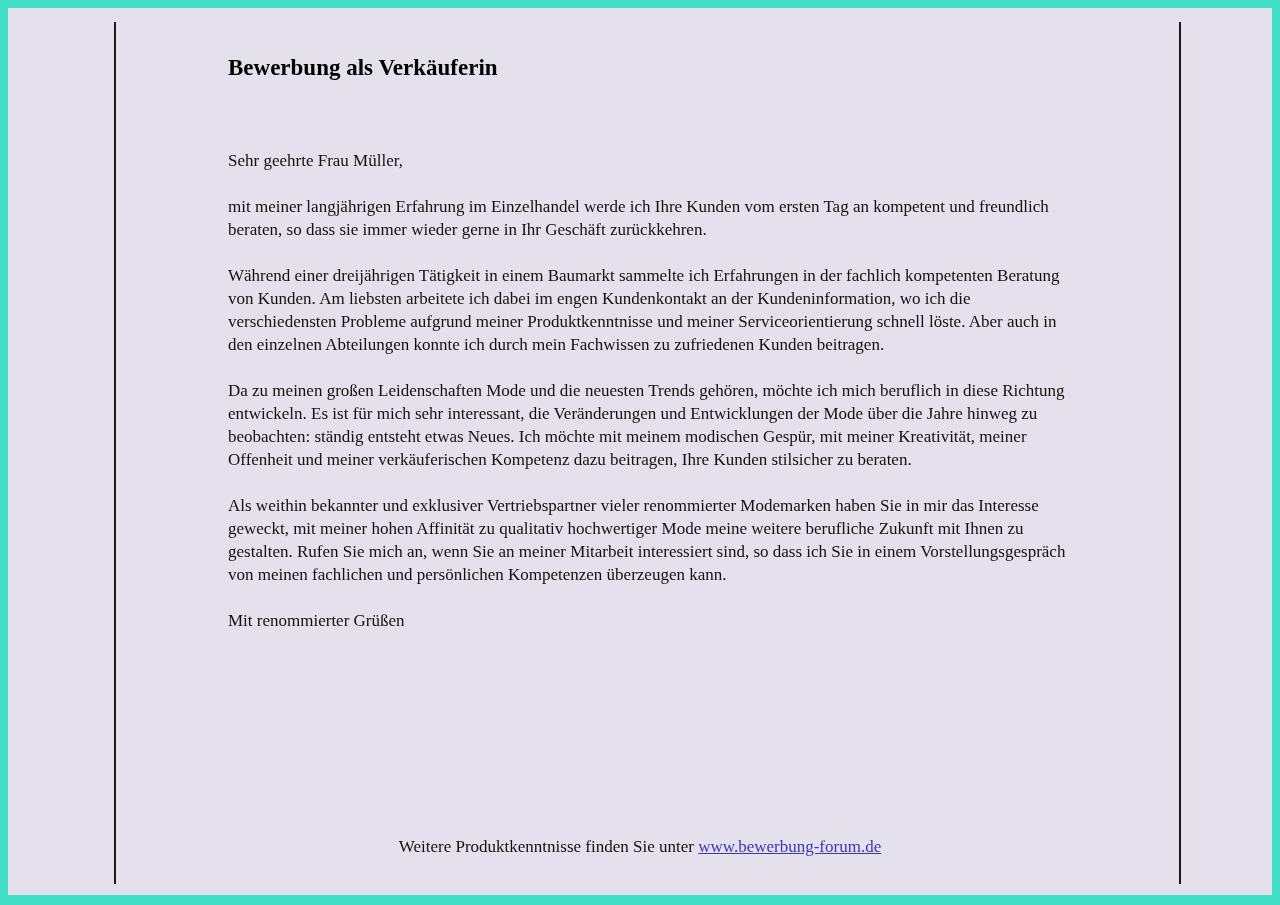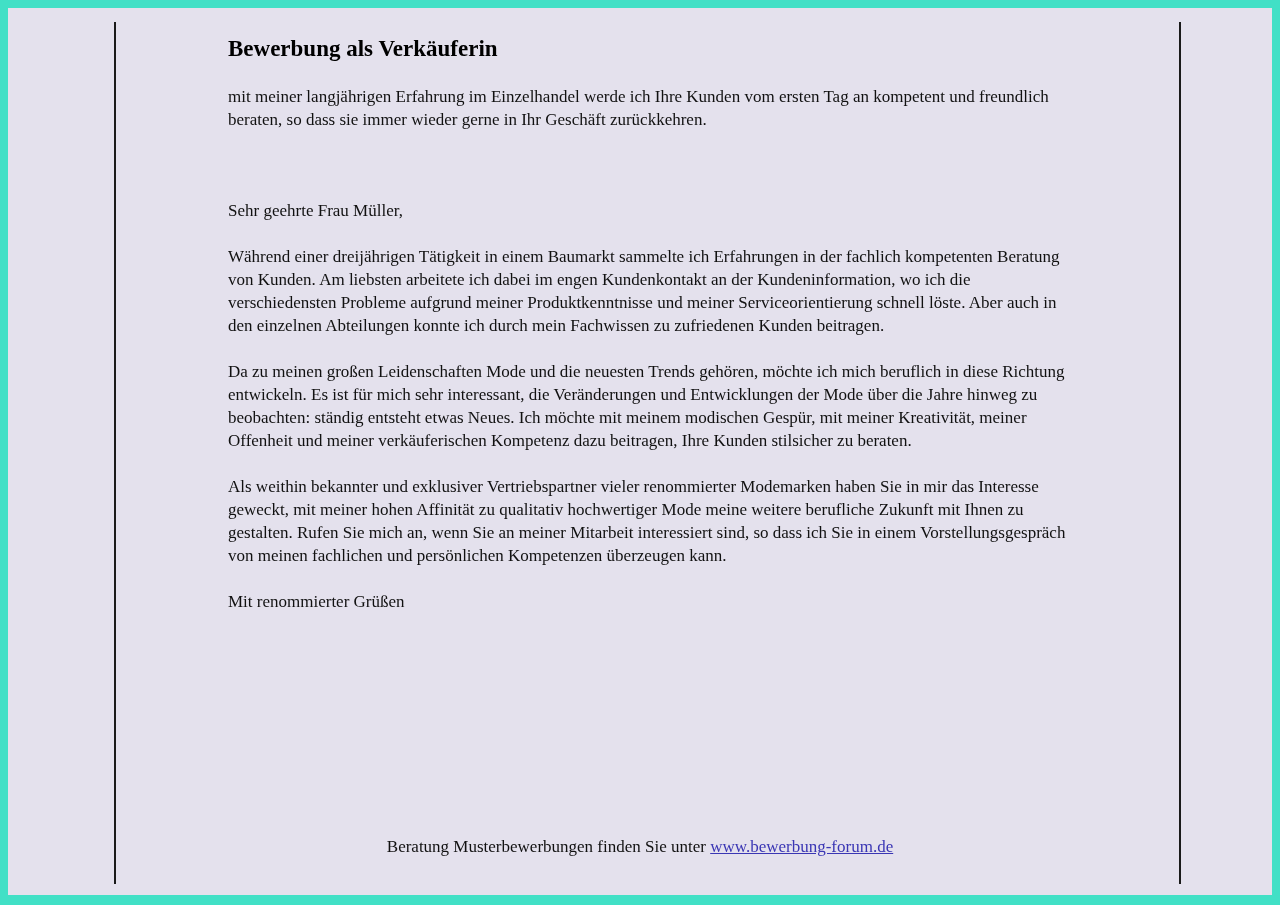--- a/index.html
+++ b/index.html
@@ -34,7 +34,7 @@
   .content {
     position: absolute;
     left: 220px;
-    top: 28px;
+    top: 47px;
     width: 848px;
     color: var(--text, #111111);
   }

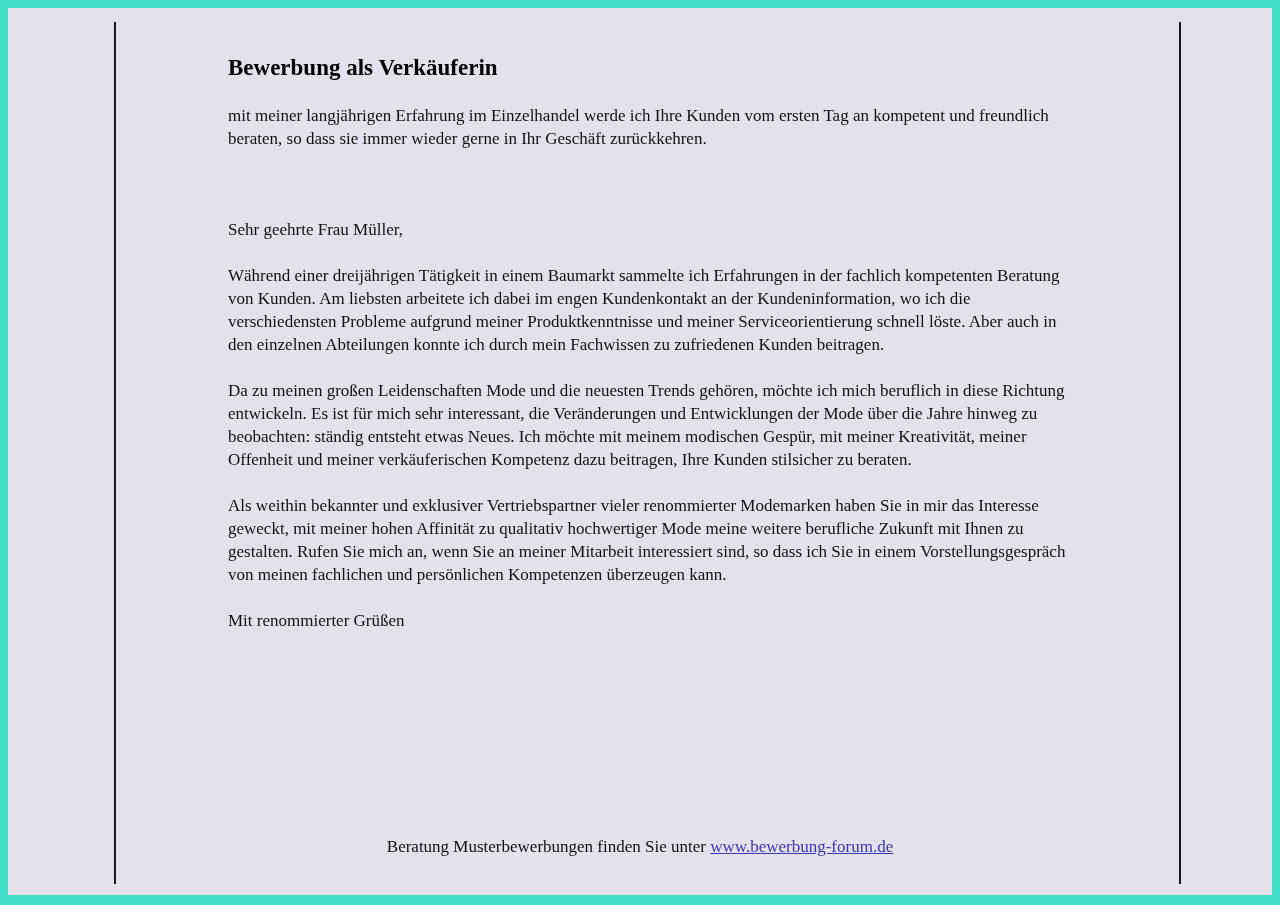--- a/index.html
+++ b/index.html
@@ -77,9 +77,9 @@
     <div class="content">
       <h1 class="title">Bewerbung als Verkäuferin</h1>
 
+      <div class="body-text salutation">Sehr geehrte Frau Müller,</div>
+
       <div class="body-text para">mit meiner langjährigen Erfahrung im Einzelhandel werde ich Ihre Kunden vom ersten Tag an kompetent und freundlich beraten, so dass sie immer wieder gerne in Ihr Geschäft zurückkehren.</div>
-
-      <div class="body-text salutation">Sehr geehrte Frau Müller,</div>
 
       <div class="body-text para">Während einer dreijährigen Tätigkeit in einem Baumarkt sammelte ich Erfahrungen in der fachlich kompetenten Beratung von Kunden. Am liebsten arbeitete ich dabei im engen Kundenkontakt an der Kundeninformation, wo ich die verschiedensten Probleme aufgrund meiner Produktkenntnisse und meiner Serviceorientierung schnell löste. Aber auch in den einzelnen Abteilungen konnte ich durch mein Fachwissen zu zufriedenen Kunden beitragen.</div>
 

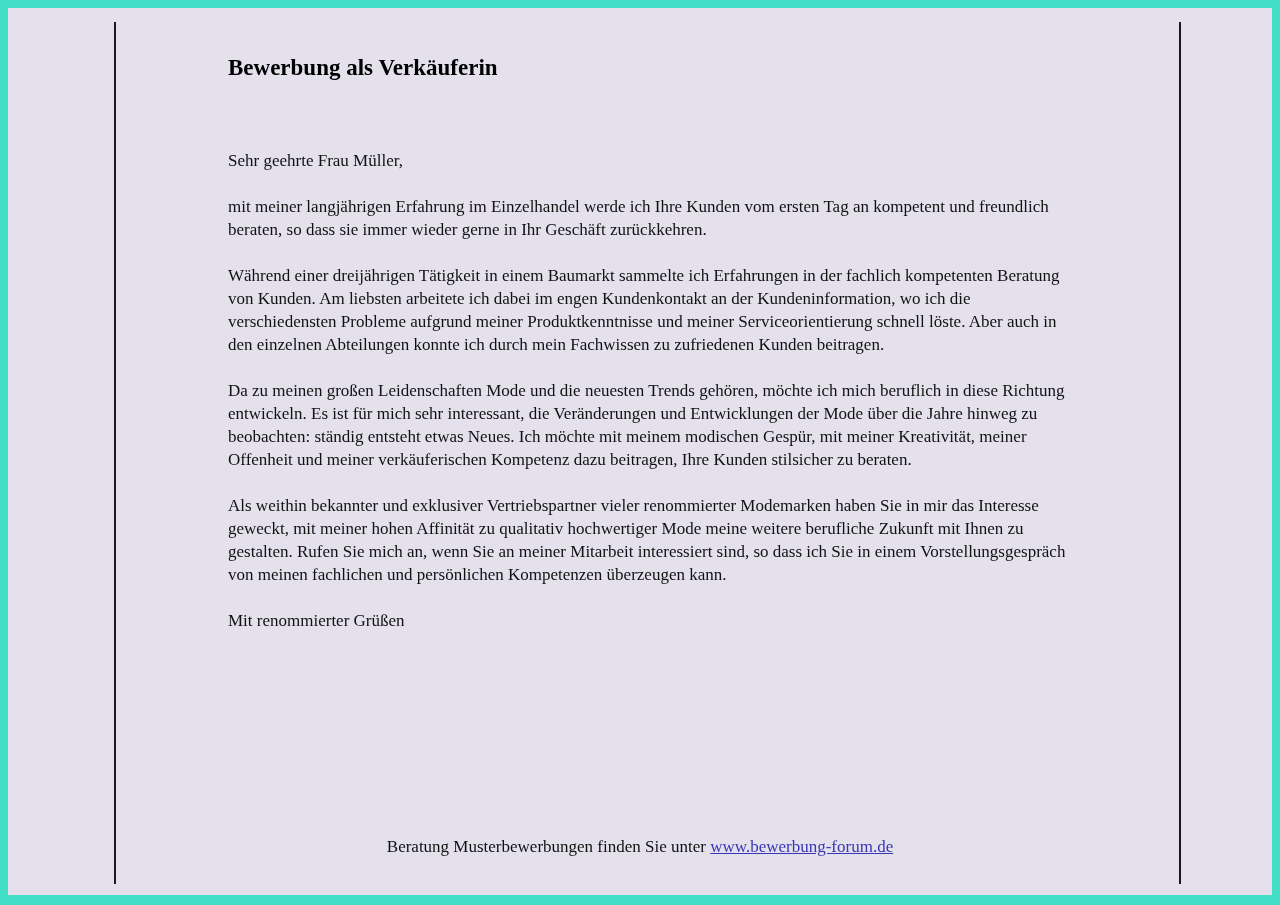--- a/index.html
+++ b/index.html
@@ -91,7 +91,7 @@
     </div>
 
     <div class="footer">
-      <span>Beratung Musterbewerbungen finden Sie unter </span><a href="#">www.bewerbung-forum.de</a>
+      <span>Weitere Produktkenntnisse finden Sie unter </span><a href="#">www.bewerbung-forum.de</a>
     </div>
 
   </div>

